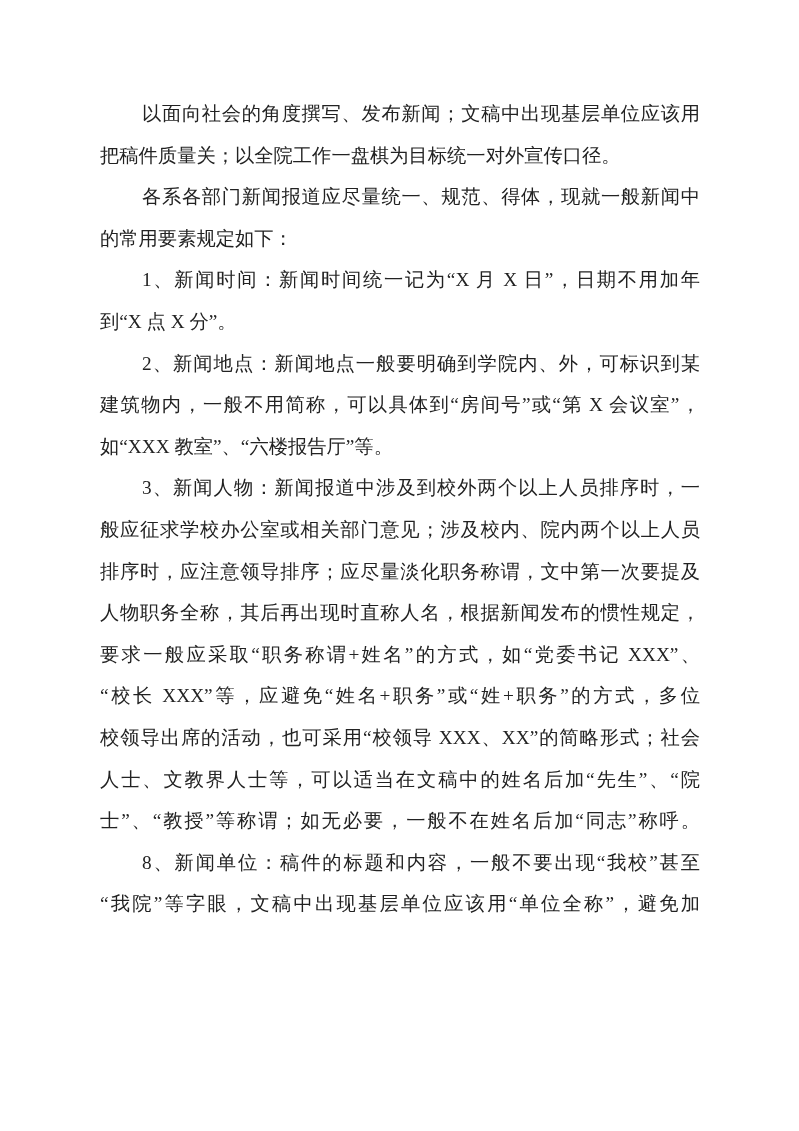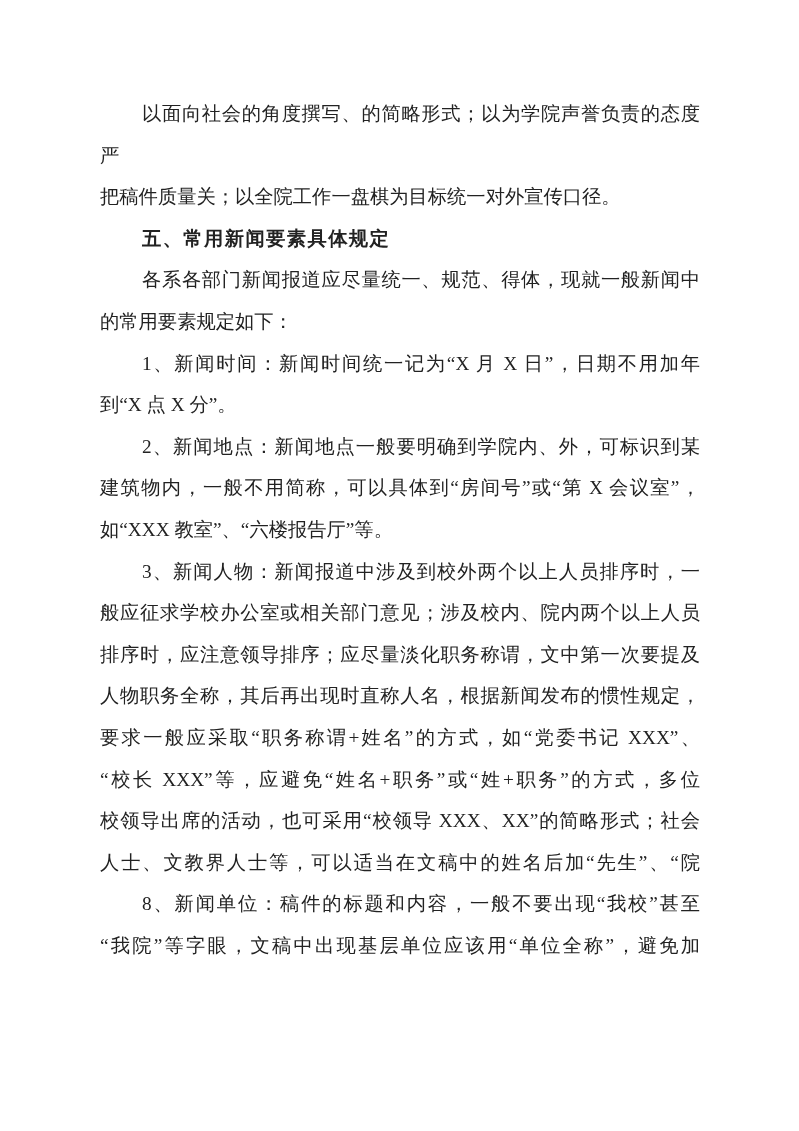--- a/index.html
+++ b/index.html
@@ -34,7 +34,7 @@
   <div class="doc">
 
     <div class="para">
-      <div class="line indent justify">以面向社会的角度撰写、的简略形式；以为学院声誉负责的态度严</div>
+      <div class="line indent justify">以面向社会的角度撰写、发布新闻；文稿中出现基层单位应该用</div>
       <div class="line">把稿件质量关；以全院工作一盘棋为目标统一对外宣传口径。</div>
     </div>
 

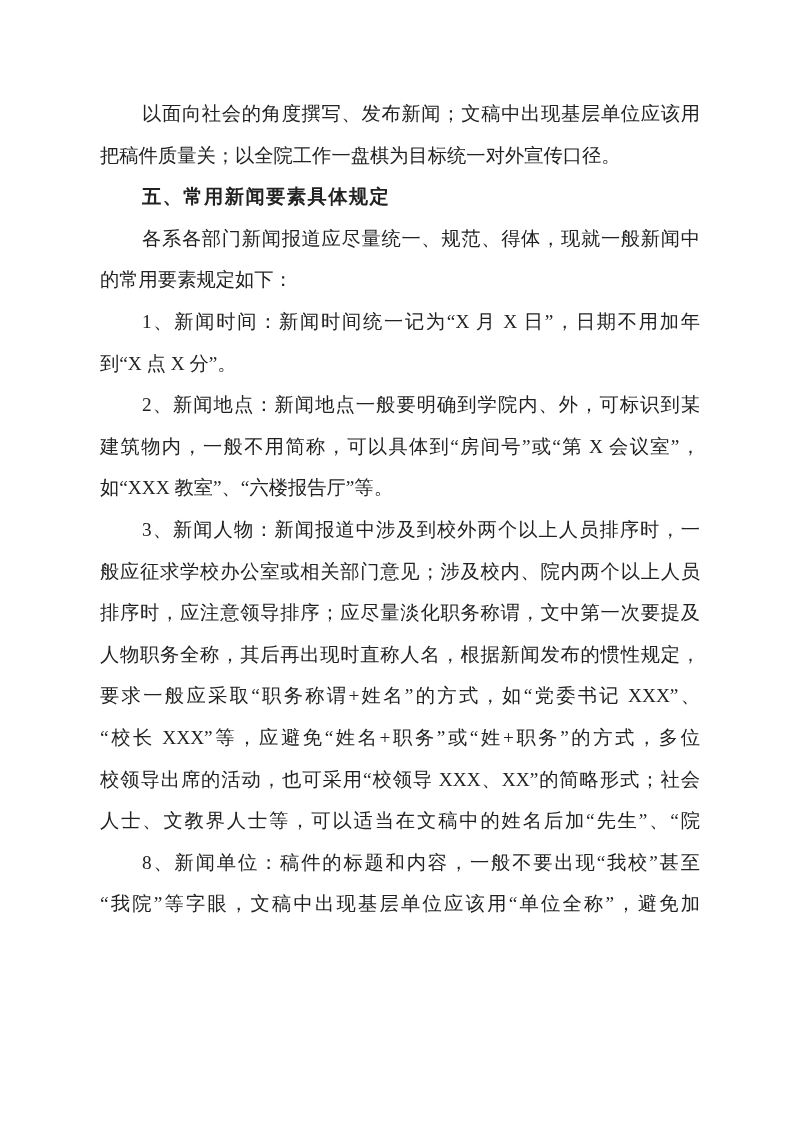--- a/index.html
+++ b/index.html
@@ -38,9 +38,6 @@
       <div class="line">把稿件质量关；以全院工作一盘棋为目标统一对外宣传口径。</div>
     </div>
 
-    <div class="para">
-      <div class="line indent heading">五、常用新闻要素具体规定</div>
-    </div>
 
     <div class="para">
       <div class="line indent justify">各系各部门新闻报道应尽量统一、规范、得体，现就一般新闻中</div>

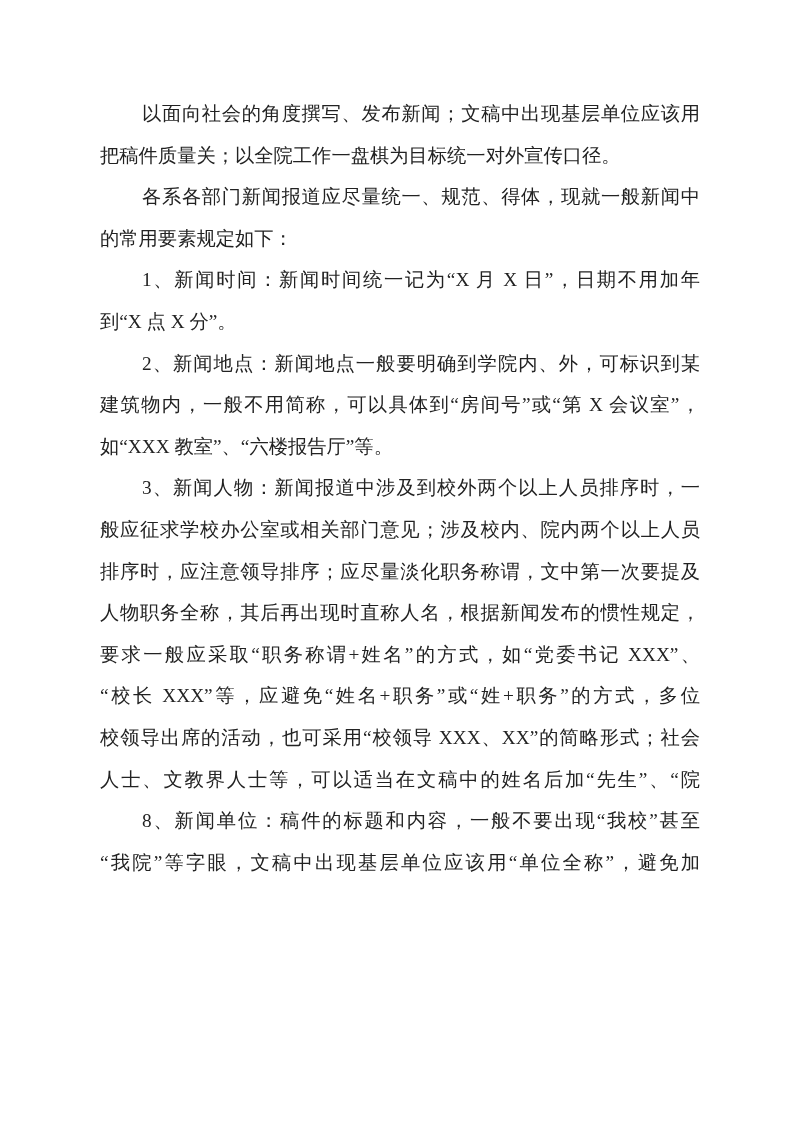--- a/index.html
+++ b/index.html
@@ -64,6 +64,7 @@
       <div class="line justify">“校长 XXX”等，应避免“姓名+职务”或“姓+职务”的方式，多位</div>
       <div class="line justify">校领导出席的活动，也可采用“校领导 XXX、XX”的简略形式；社会</div>
       <div class="line justify">人士、文教界人士等，可以适当在文稿中的姓名后加“先生”、“院</div>
+      <div class="line justify">士”、“教授”等称谓；如无必要，一般不在姓名后加“同志”称呼。</div>
     </div>
 
     <div class="para">

